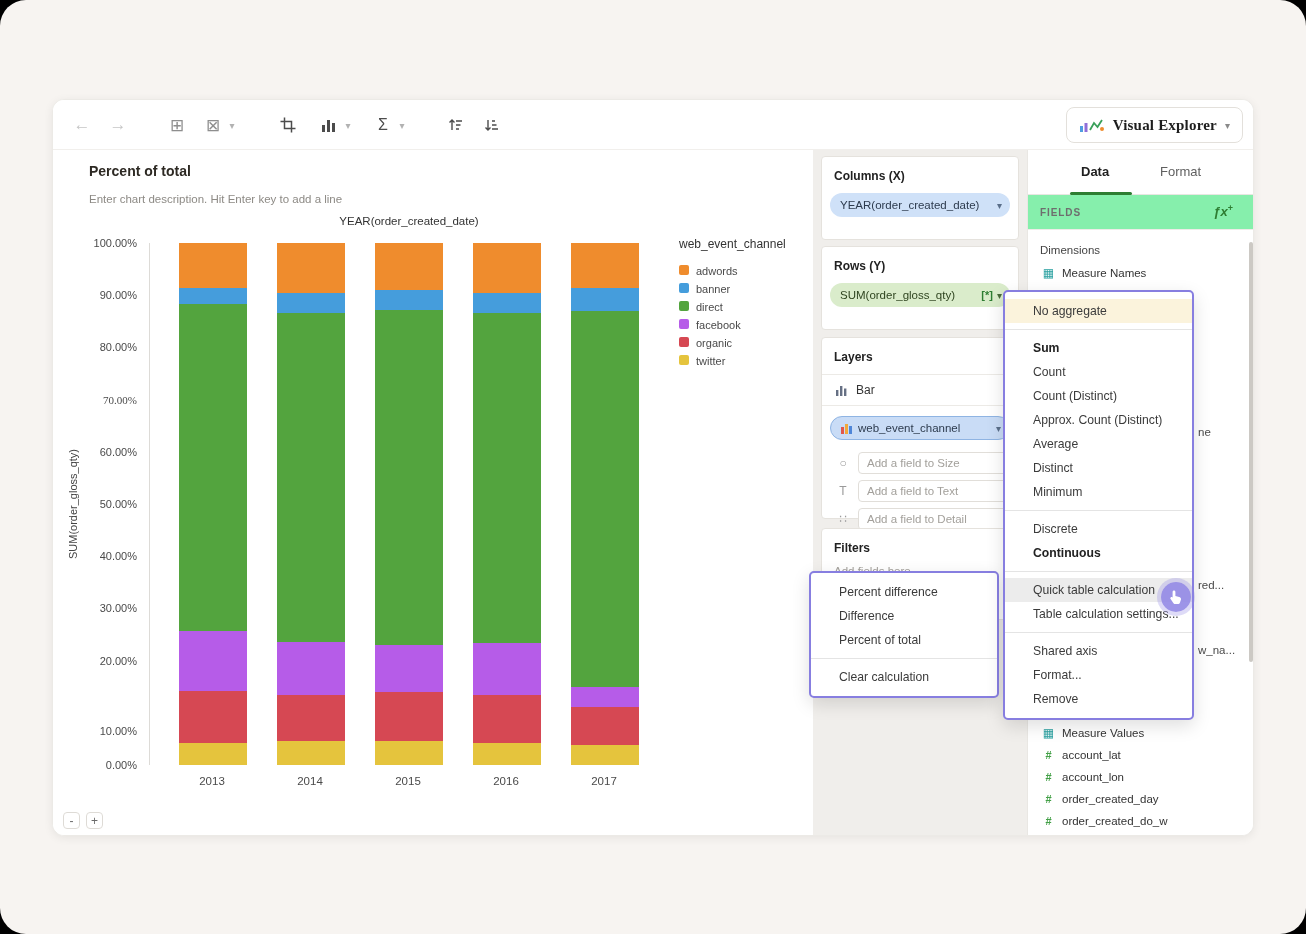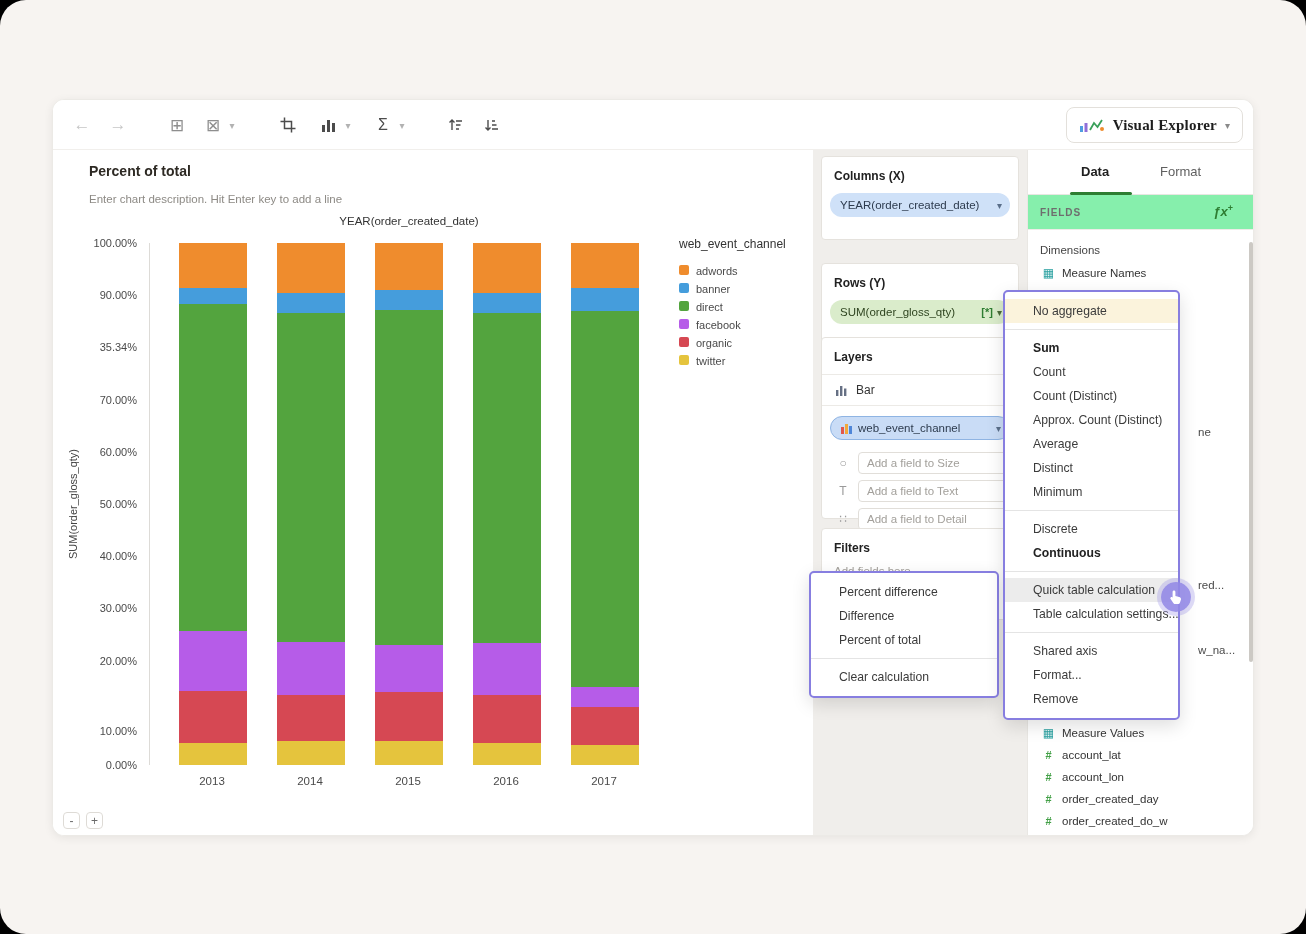--- a/index.html
+++ b/index.html
@@ -278,7 +278,7 @@
         </div>
       </div>
 
-      <div class="card" style="top:113px;height:84px">
+      <div class="card" style="top:96px;height:84px">
         <div class="card-h">Rows (Y)</div>
         <div class="pill pill-green">
           <span class="ptext">SUM(order_gloss_qty)</span>

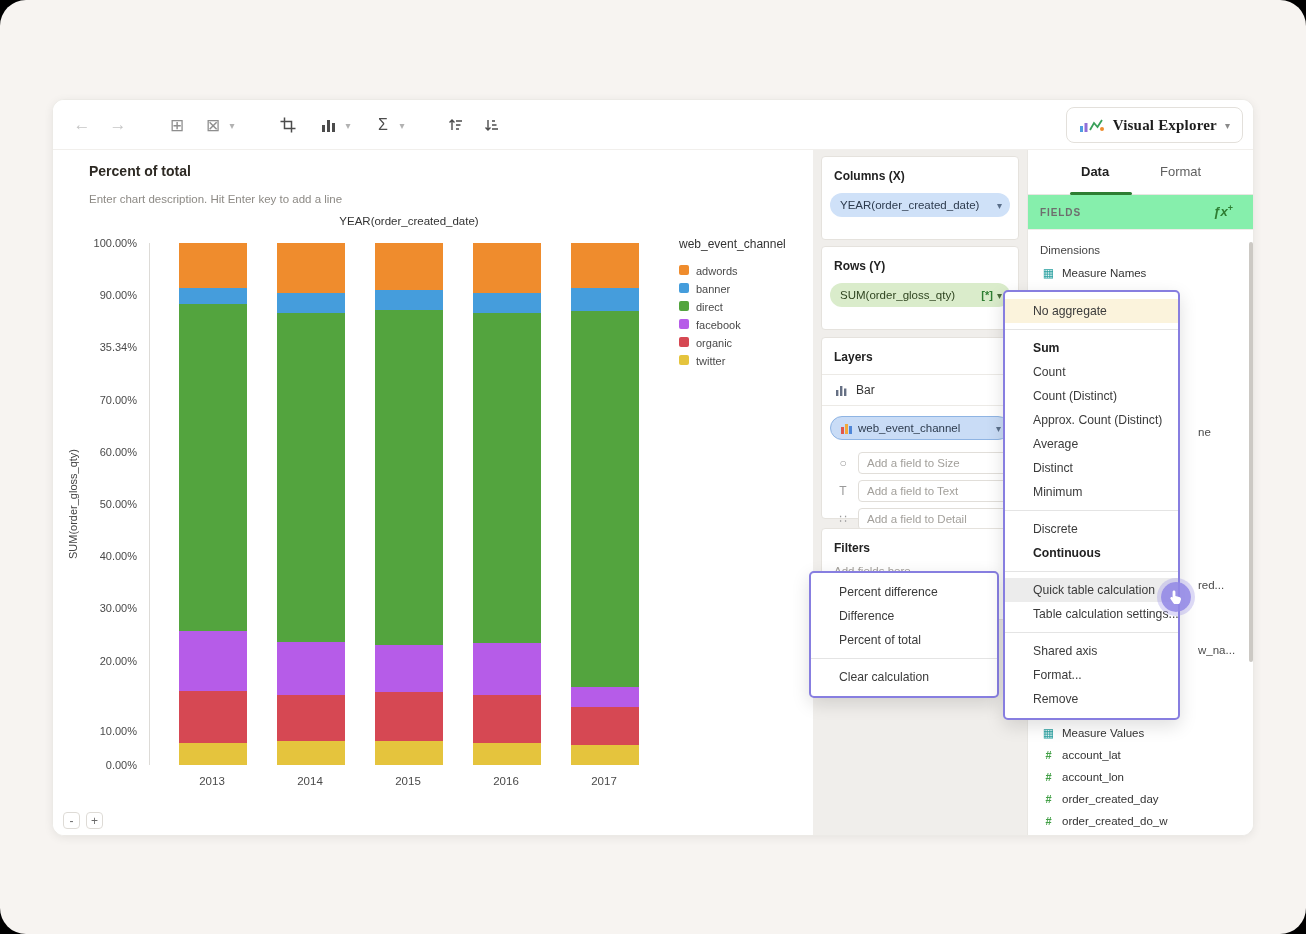--- a/index.html
+++ b/index.html
@@ -87,7 +87,7 @@
   
   .menu{position:absolute;background:#fff;border:2px solid #877ee0;border-radius:5px;
         box-shadow:0 6px 18px rgba(0,0,0,.13);padding:7px 0}
-  .menu-agg{left:950px;top:190px;width:177px;z-index:6}
+  .menu-agg{left:950px;top:190px;width:191px;z-index:6}
   .menu-calc{left:756px;top:471px;width:190px;z-index:5}
   .mi{height:24px;line-height:24px;padding:0 10px 0 28px;font-size:12.2px;color:#3b3b3b;white-space:nowrap;cursor:default}
   .mi.bold{font-weight:700;color:#222}

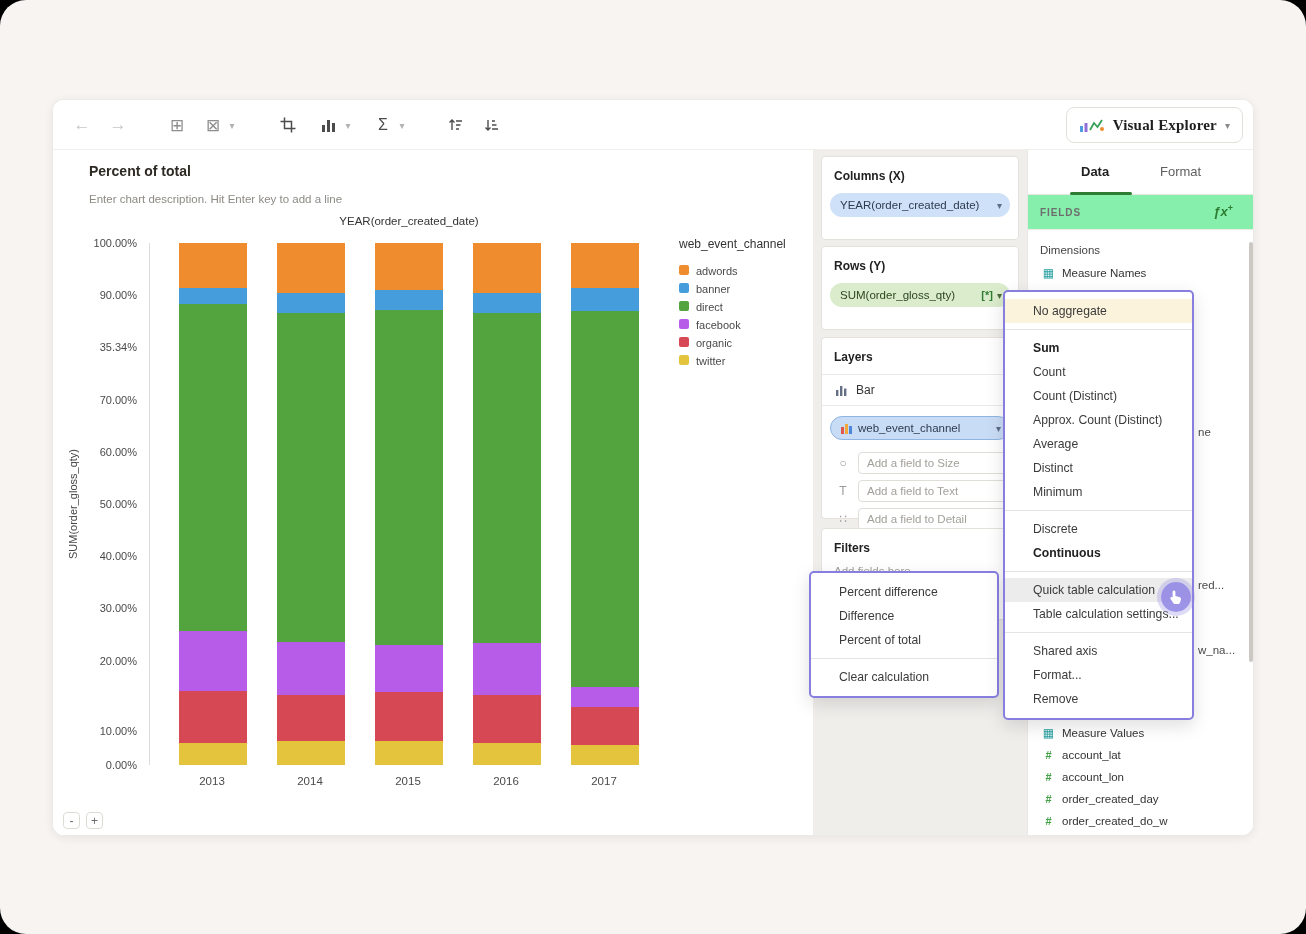--- a/index.html
+++ b/index.html
@@ -182,7 +182,7 @@
           <div class="ytick" style="bottom: 254px;">50.00%</div>
           <div class="ytick" style="bottom: 306.2px;">60.00%</div>
           <div class="ytick" style="bottom: 358.4px;">70.00%</div>
-          <div class="ytick" style="bottom: 410.6px;">35.34%</div>
+          <div class="ytick" style="bottom: 410.6px;">80.00%</div>
           <div class="ytick" style="bottom: 462.8px;">90.00%</div>
           <div class="ytick" style="bottom: 515px;">100.00%</div>
         </div>

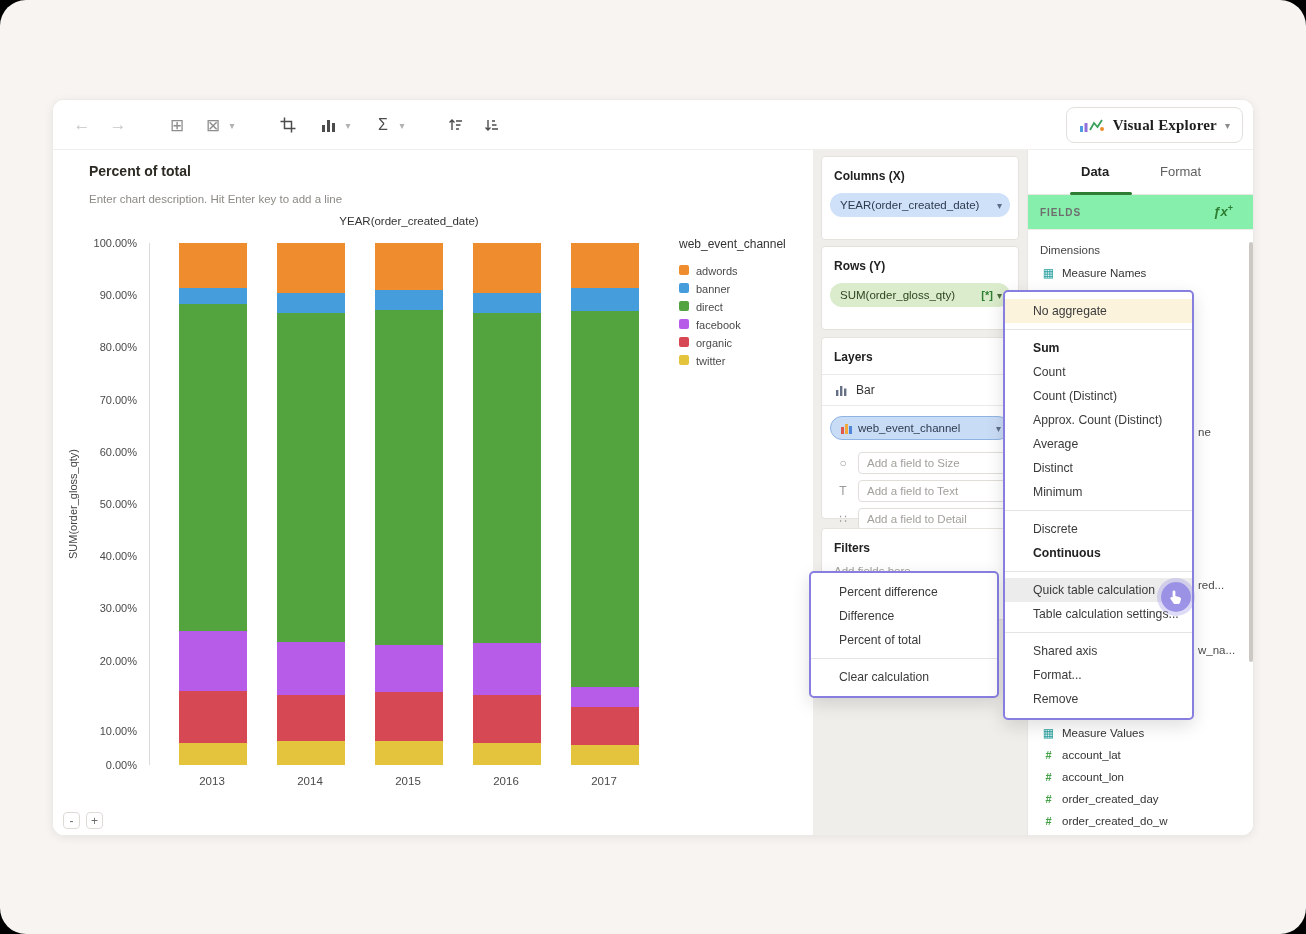--- a/index.html
+++ b/index.html
@@ -181,7 +181,7 @@
           <div class="ytick" style="bottom: 201.8px;">40.00%</div>
           <div class="ytick" style="bottom: 254px;">50.00%</div>
           <div class="ytick" style="bottom: 306.2px;">60.00%</div>
-          <div class="ytick" style="bottom: 358.4px;">70.00%</div>
+          <div class="ytick" style="bottom: 358.4px; font-family: Liberation Serif, serif;">70.00%</div>
           <div class="ytick" style="bottom: 410.6px;">80.00%</div>
           <div class="ytick" style="bottom: 462.8px;">90.00%</div>
           <div class="ytick" style="bottom: 515px;">100.00%</div>

